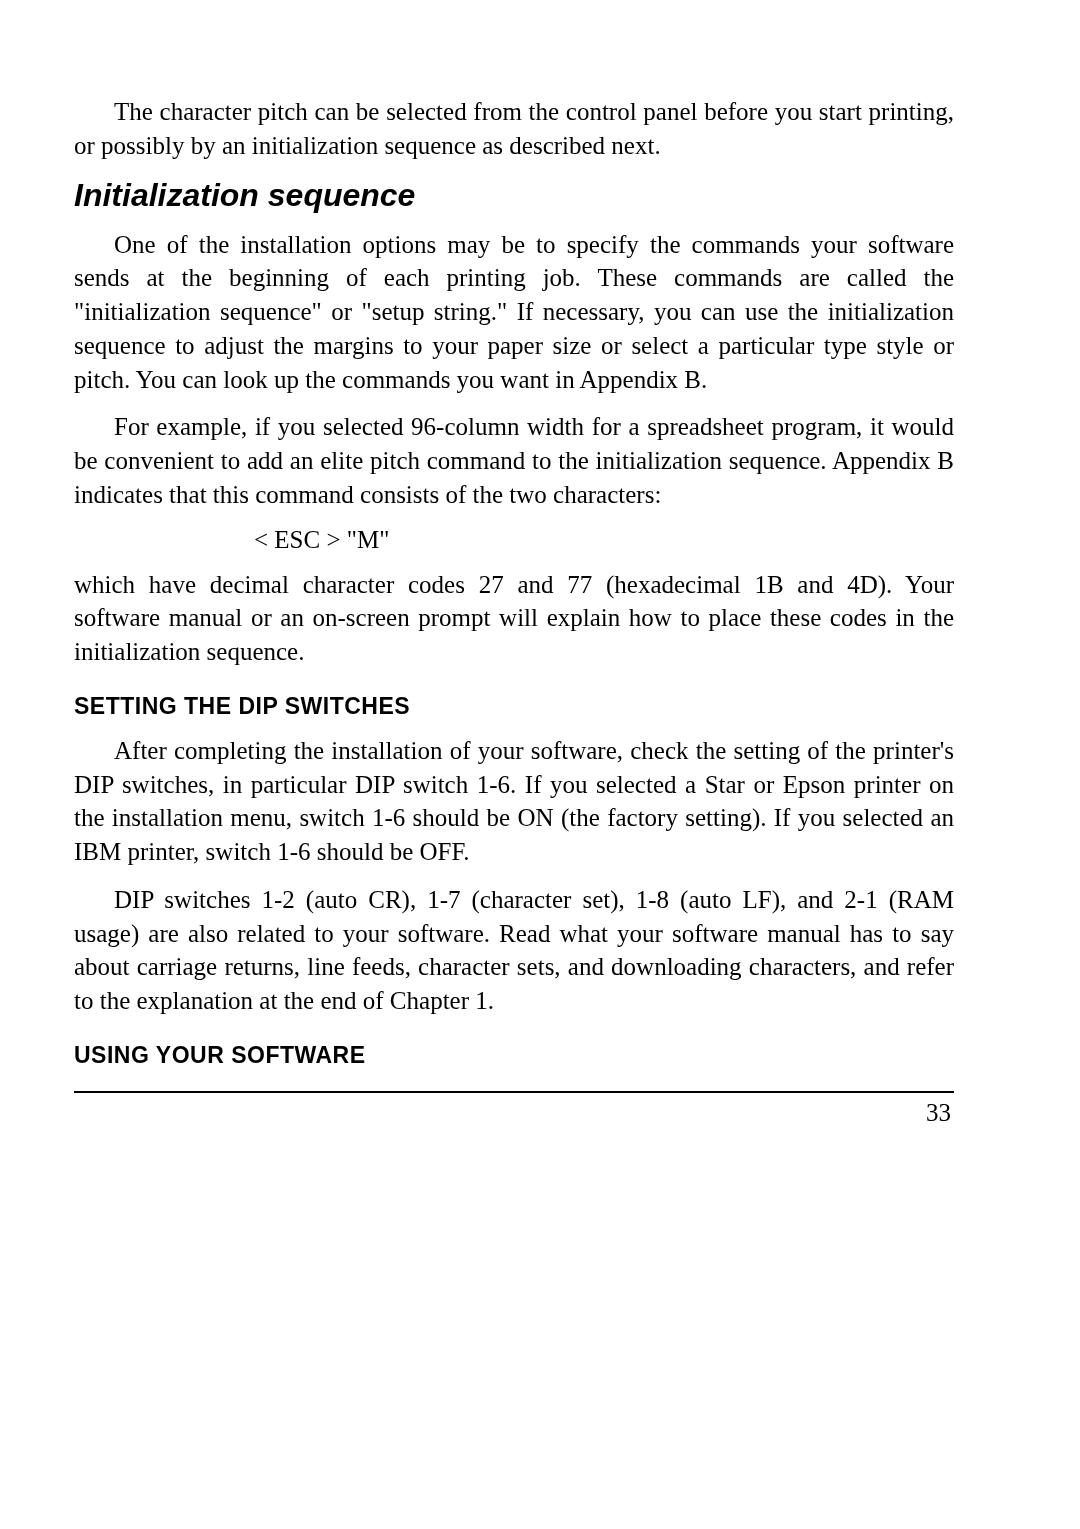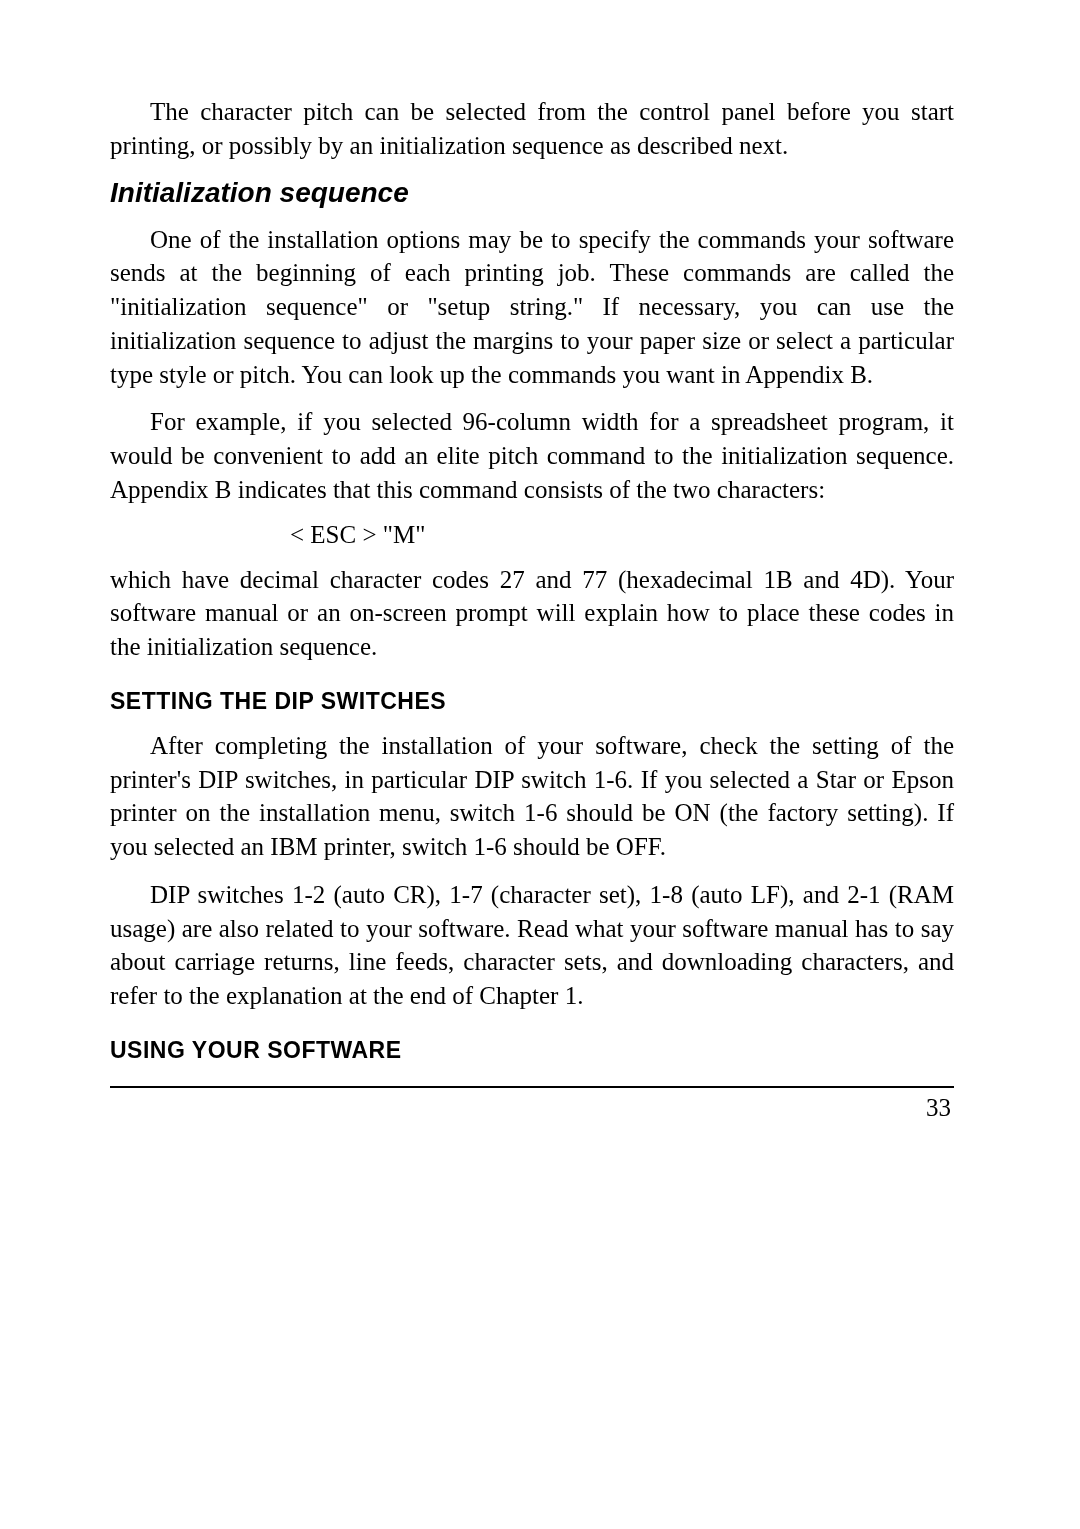--- a/index.html
+++ b/index.html
@@ -13,7 +13,7 @@
     width: 1044px;
     height: 1529px;
     box-sizing: border-box;
-    padding: 95px 90px 60px 110px;
+    padding: 95px 90px 60px 74px;
     position: relative;
   }
   .body-text {

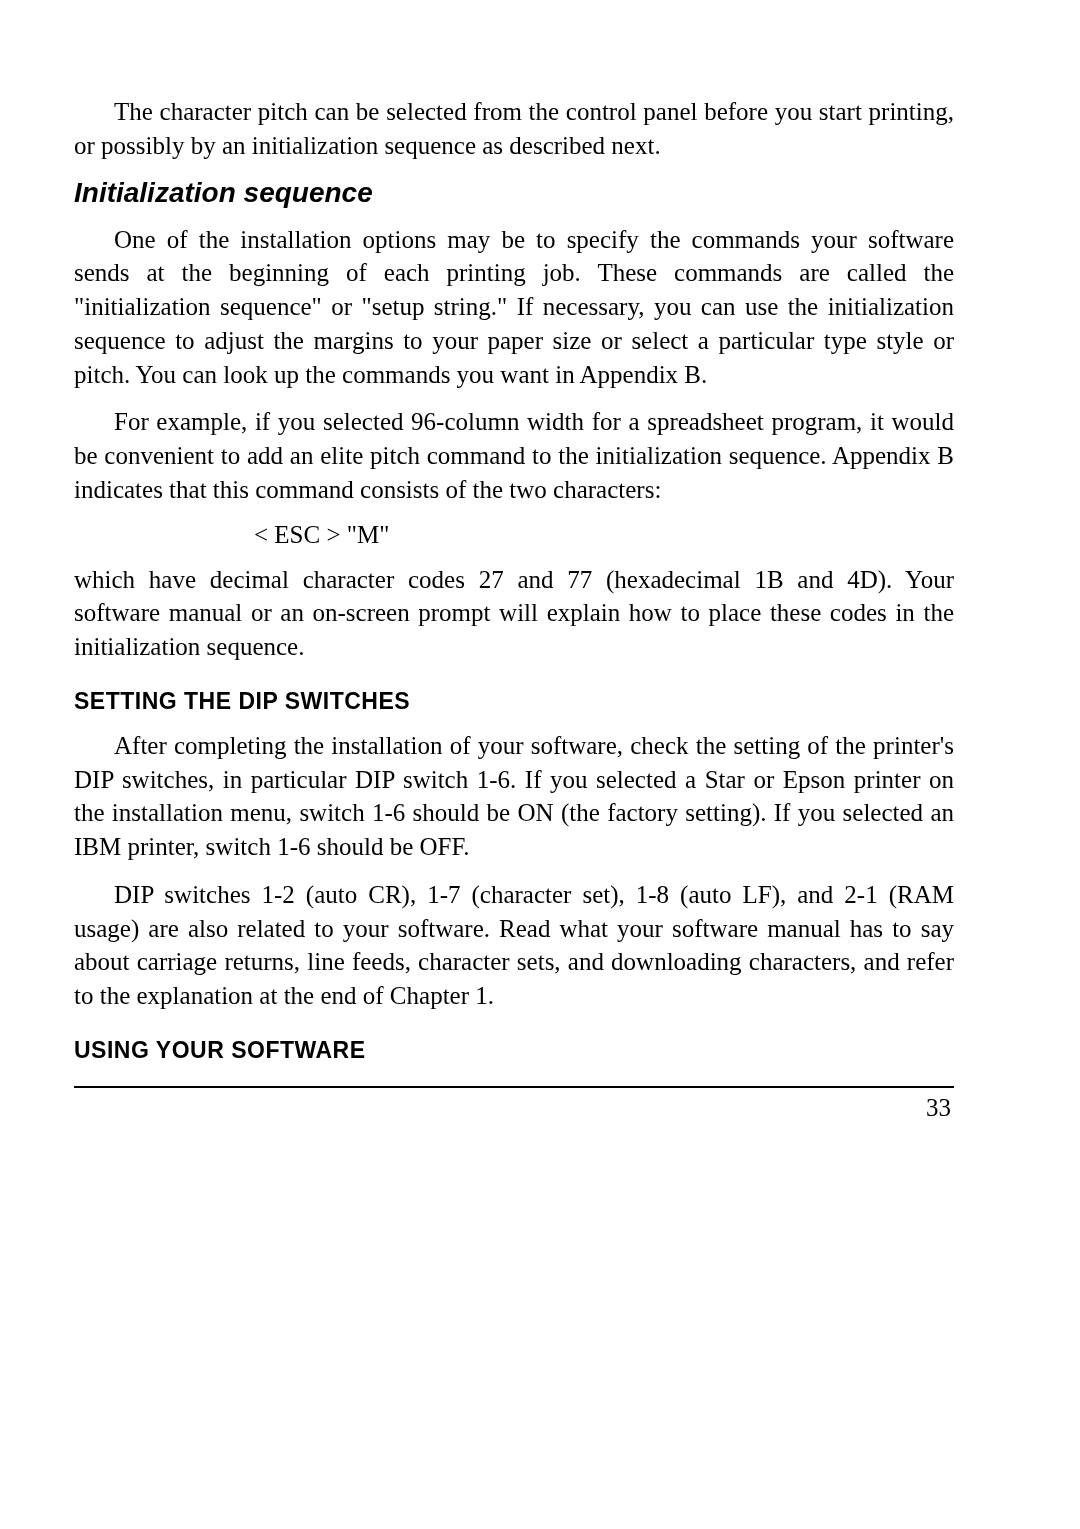--- a/index.html
+++ b/index.html
@@ -29,7 +29,7 @@
     font-family: Arial, Helvetica, sans-serif;
     font-weight: bold;
     font-style: italic;
-    font-size: 28px;
+    font-size: 32px;
     margin: 4px 0 14px 0;
   }
   .heading-bold {

